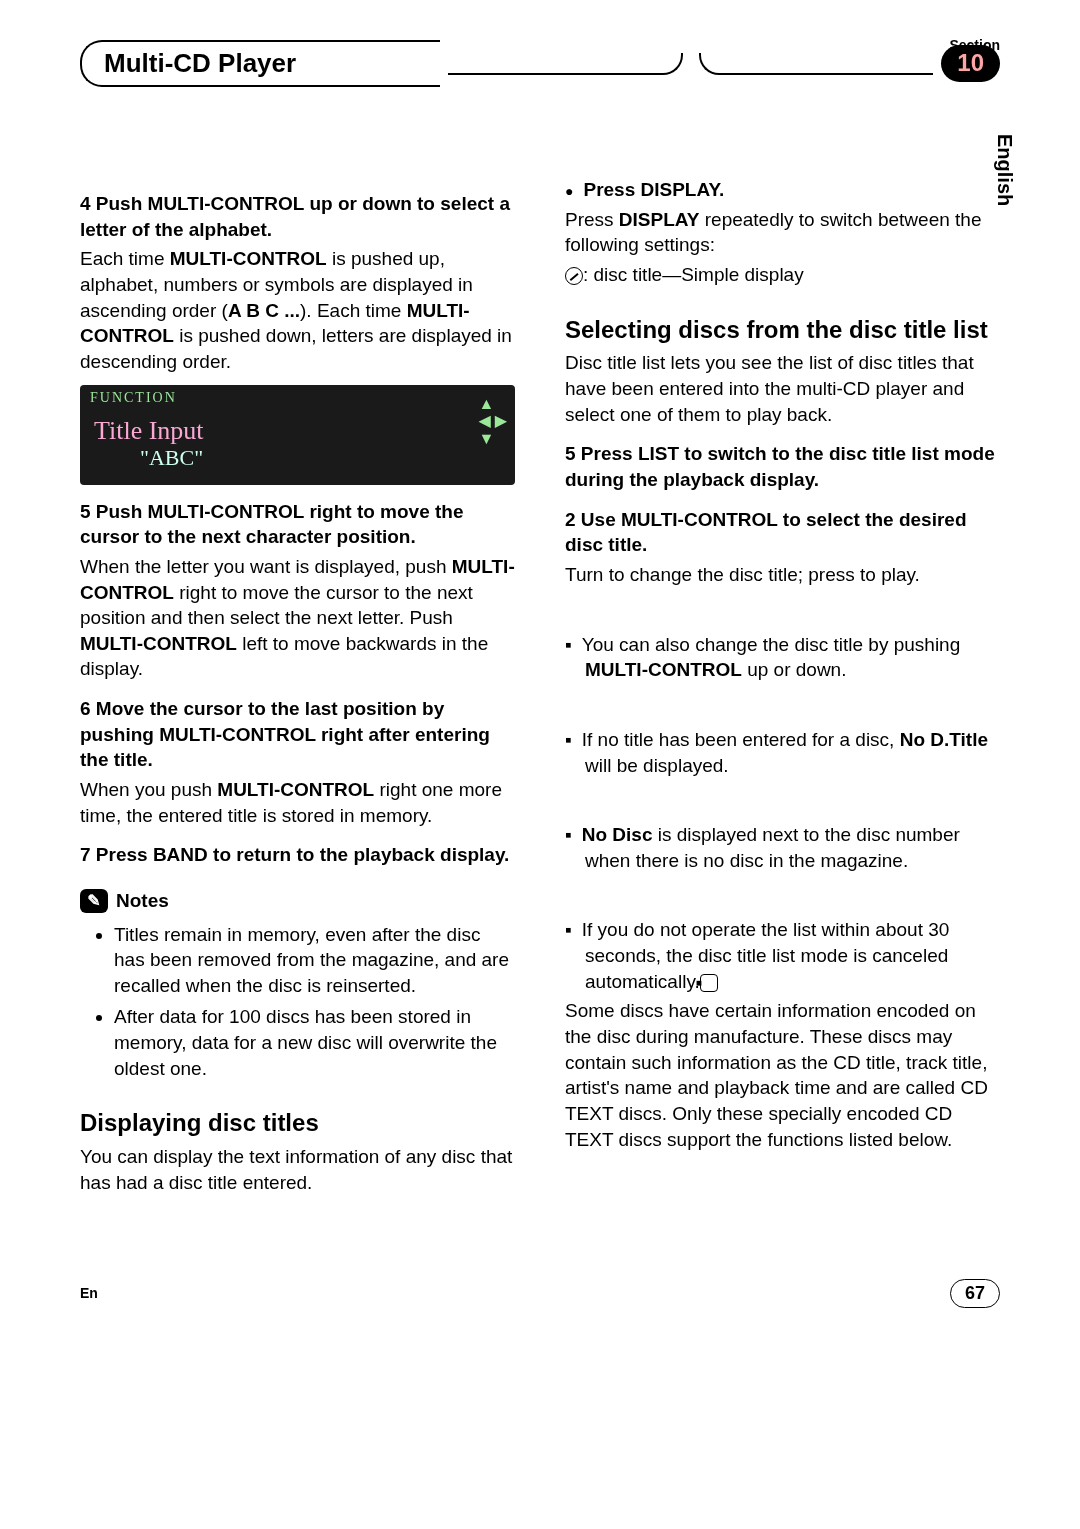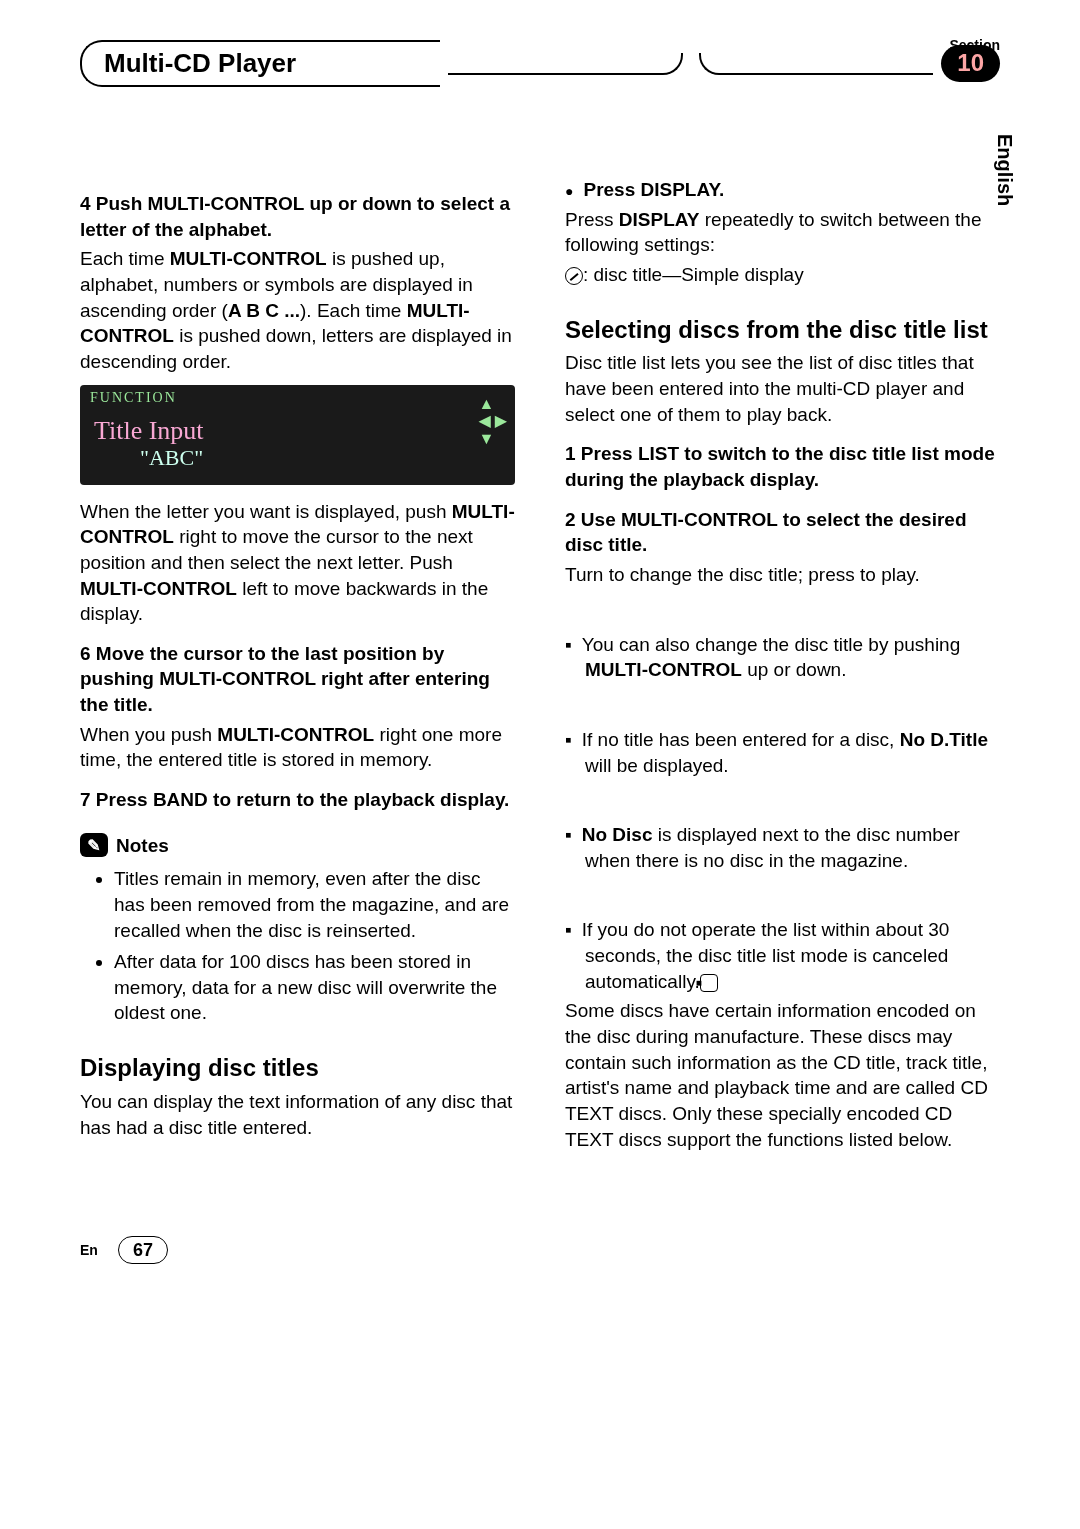--- a/index.html
+++ b/index.html
@@ -154,7 +154,7 @@
     <div class="subhead">Selecting discs from the disc title list</div>
     <p>Disc title list lets you see the list of disc titles that have been entered into the multi-CD player and select one of them to play back.</p>
 
-    <p class="step-head" style="margin-top:14px">1   Press LIST to switch to the disc title list mode during the playback display.</p>
+    <p class="step-head" style="margin-top:14px">5   Press LIST to switch to the disc title list mode during the playback display.</p>
     <p class="step-head" style="margin-top:14px">2   Use MULTI-CONTROL to select the desired disc title.</p>
     <p>Turn to change the disc title; press to play.</p>
 

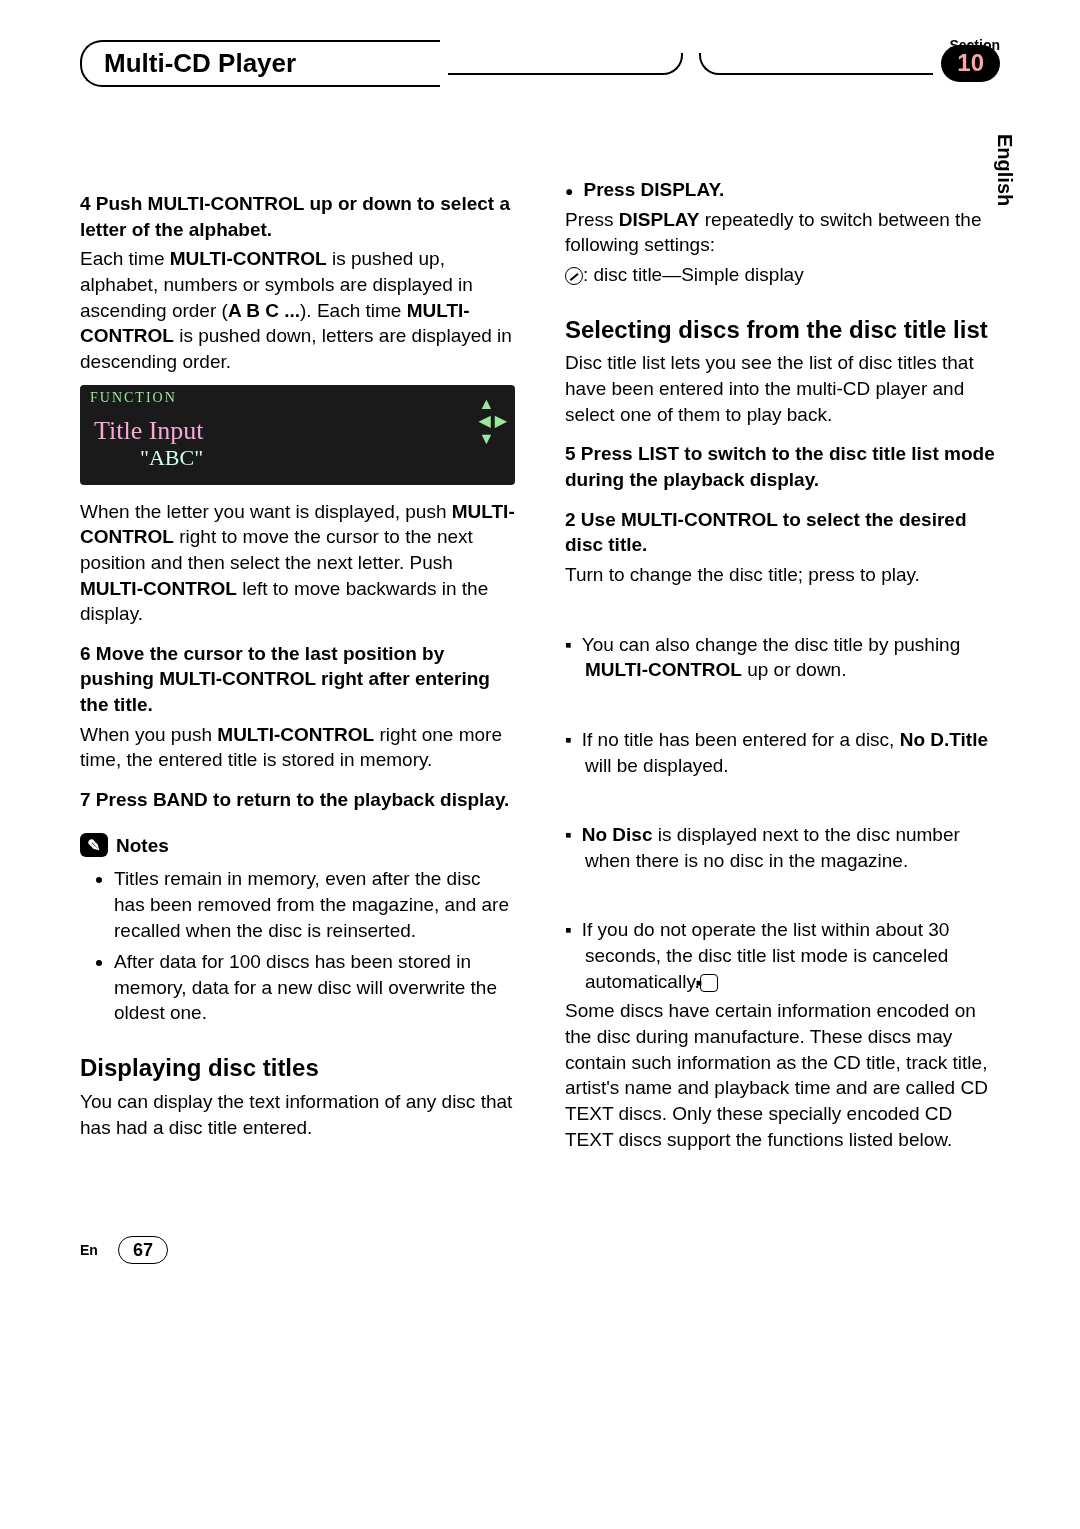--- a/index.html
+++ b/index.html
@@ -112,6 +112,7 @@
     </div>
 
     <div class="step">
+      <p class="step-head">5   Push MULTI-CONTROL right to move the cursor to the next character position.</p>
       <p>
         <span>When the letter you want is displayed, push </span><span class="b">MULTI-CONTROL</span><span> right to move the cursor to the next position and then select the next letter. Push </span><span class="b">MULTI-CONTROL</span><span> left to move backwards in the display.</span>
       </p>

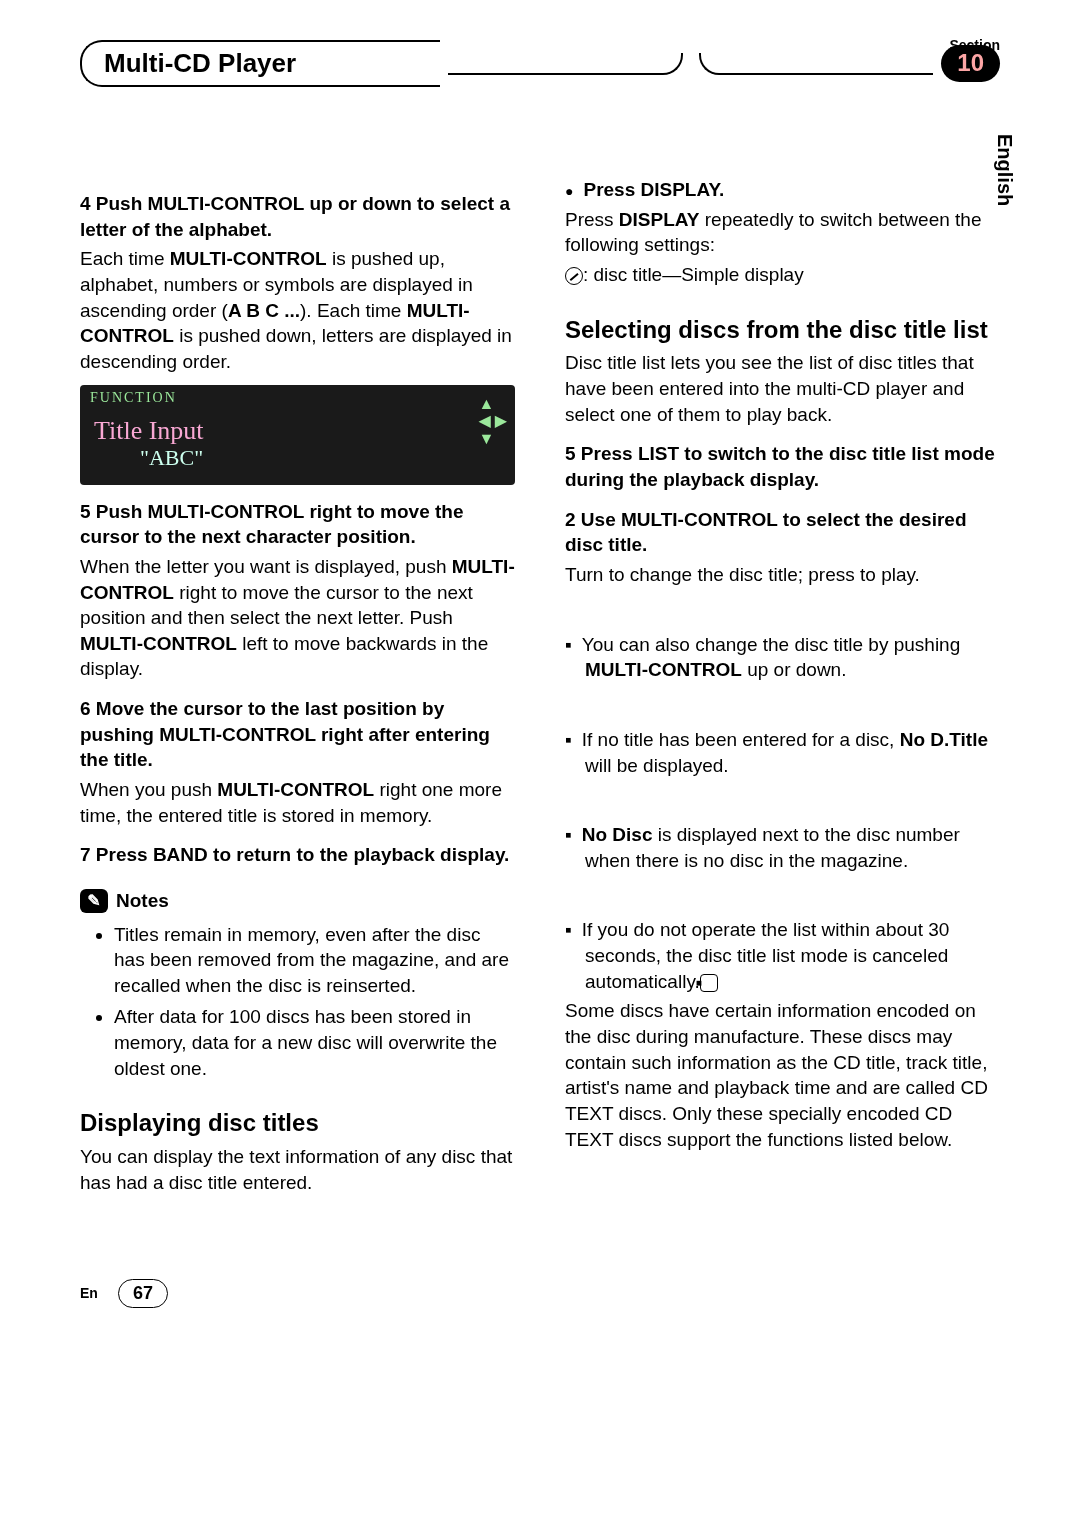--- a/index.html
+++ b/index.html
@@ -75,7 +75,7 @@
   .circ-icon { display:inline-block; border:1.5px solid #000; border-radius:50%; width:18px; height:18px; text-align:center; font-size:11px; line-height:15px; vertical-align:middle; position:relative;}
   .circ-icon::after{ content:""; position:absolute; width:10px; height:1.5px; background:#000; top:8px; left:3px; transform:rotate(-40deg);}
   .bullet-dot::before { content:"●"; margin-right:10px; font-size:14px;}
-  .footer { margin-top:80px; text-align:right; display:flex; justify-content:flex-start; align-items:center; gap:20px;}
+  .footer { margin-top:80px; text-align:right; display:flex; justify-content:space-between; align-items:center; gap:20px;}
   .page-cap { border:1.5px solid #000; border-radius:16px; padding:1px 14px; font-weight:700; font-size:18px;}
   .en-small { font-size:14px; font-weight:700;}
 </style>

